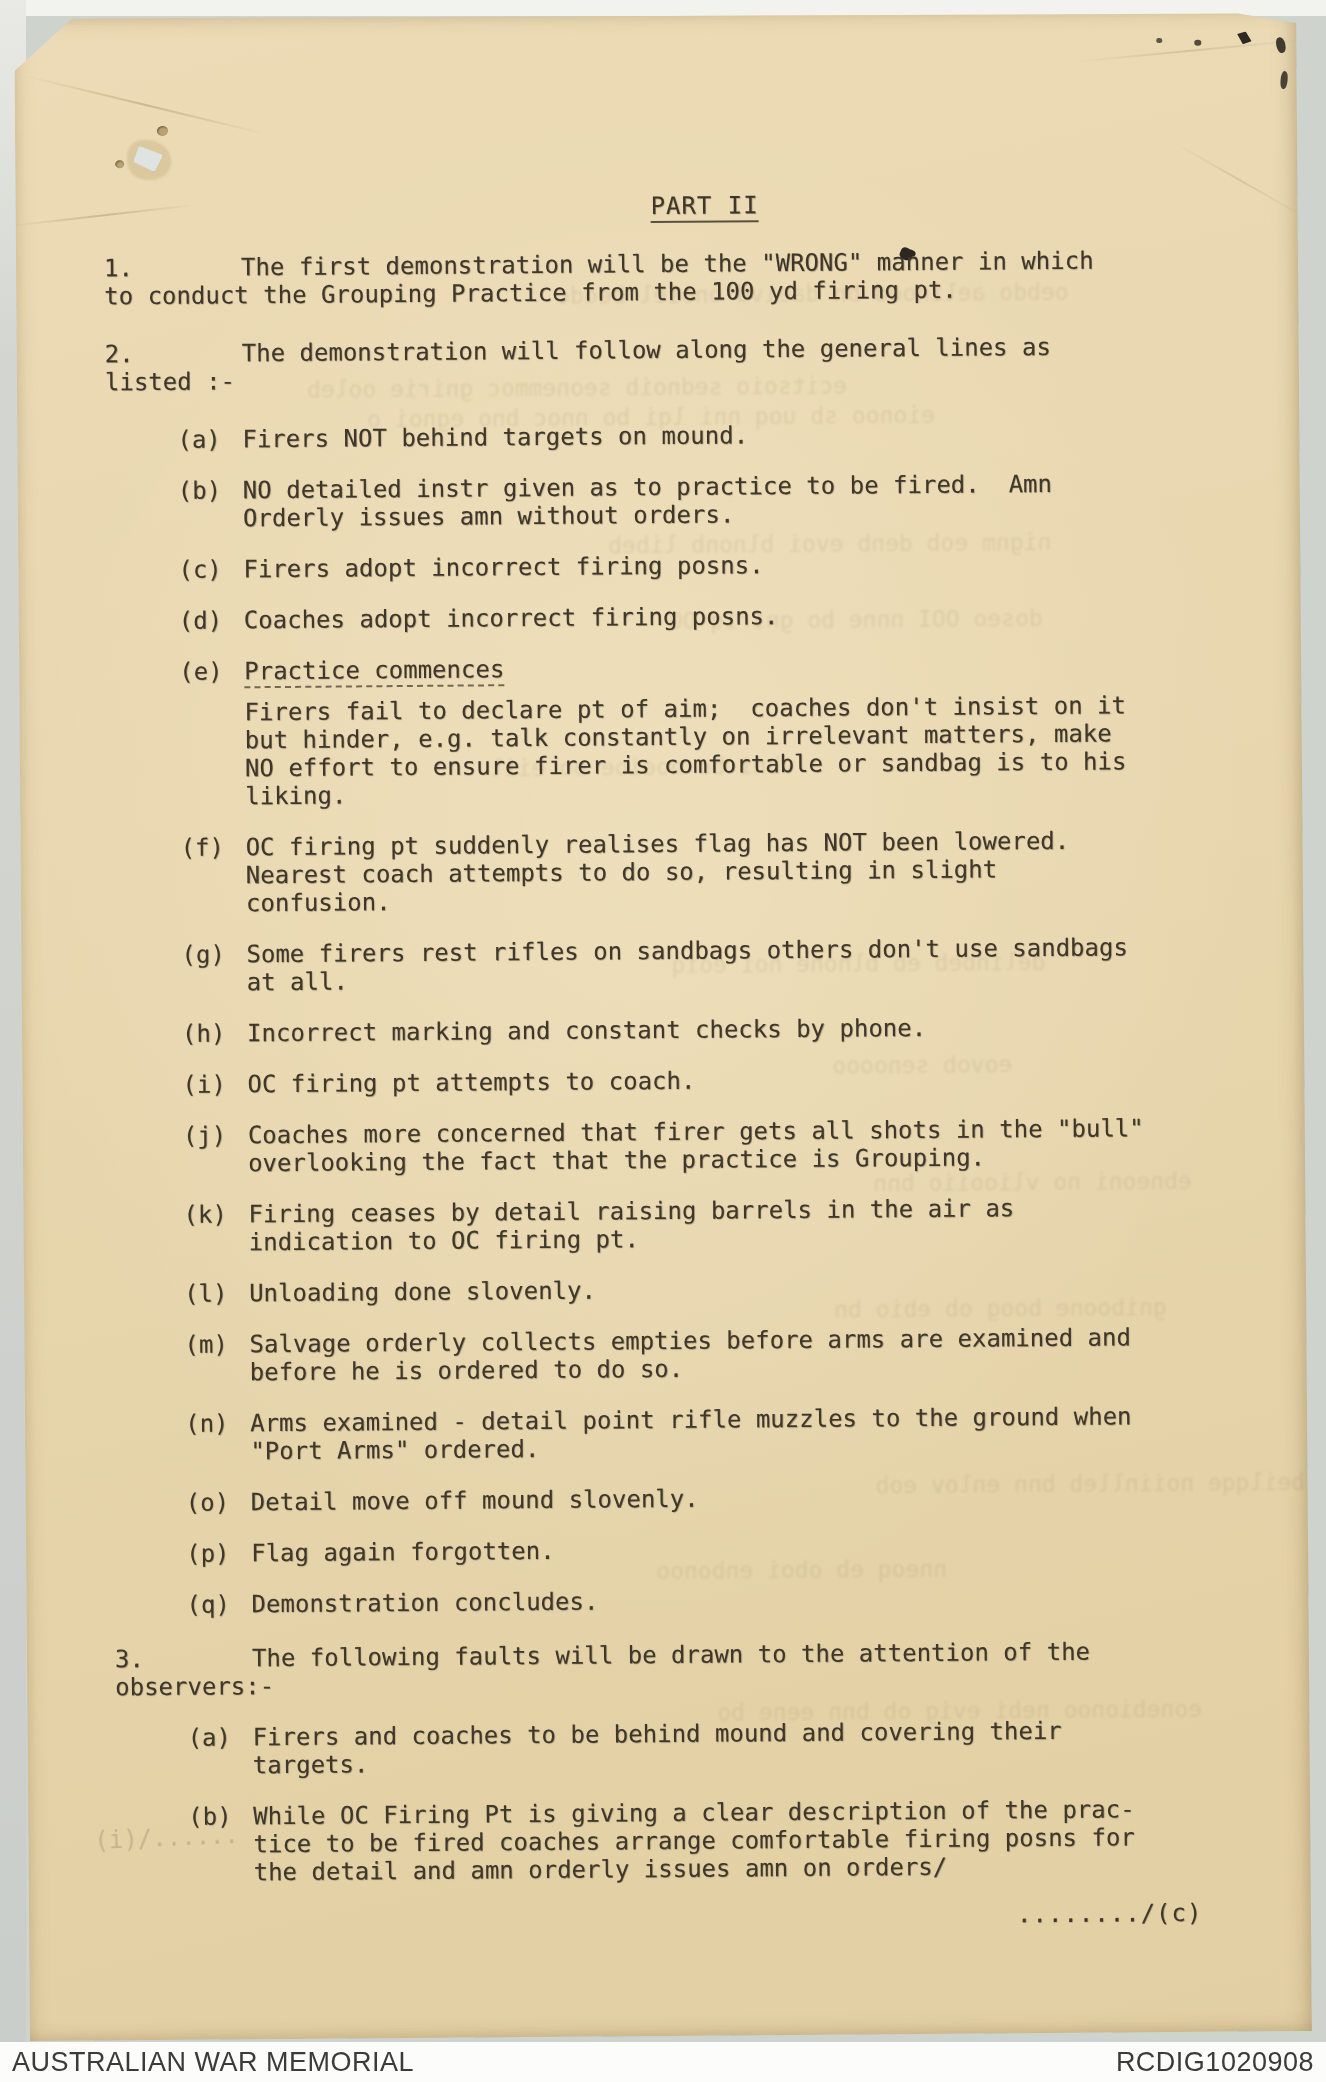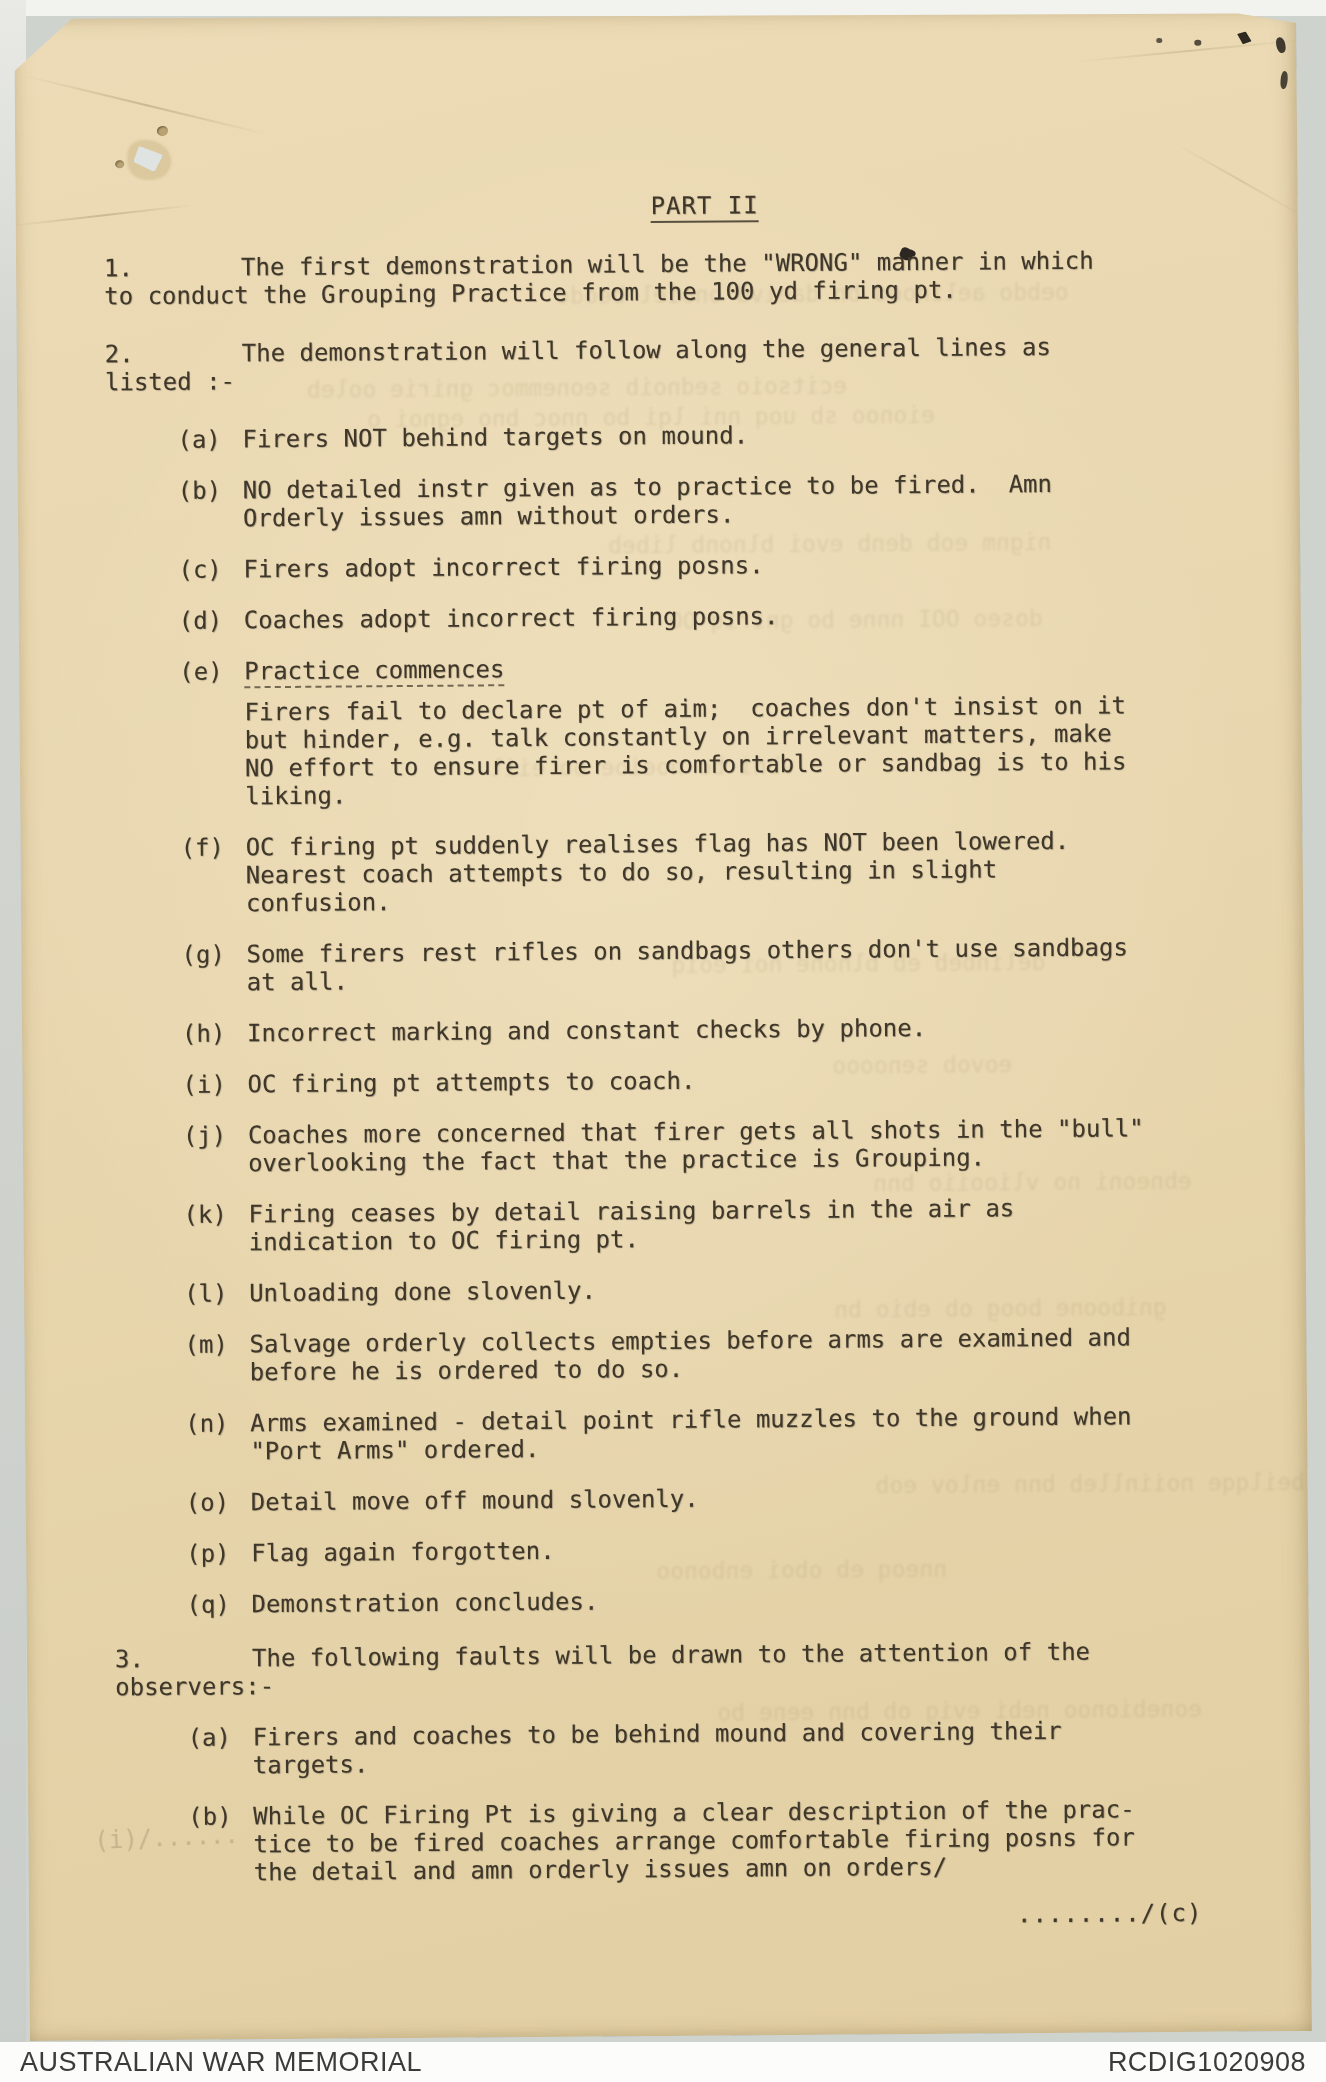--- a/index.html
+++ b/index.html
@@ -90,7 +90,7 @@
   .footer{
     position:absolute;left:0;right:0;bottom:0;height:40px;background:#fcfcfb;
     display:flex;align-items:center;justify-content:space-between;
-    padding:0 20px;box-sizing:border-box;
+    padding:0 12px;box-sizing:border-box;
     font-family:"Liberation Sans", sans-serif;font-size:27px;color:#3b3b3b;
     letter-spacing:0.5px;
   }

